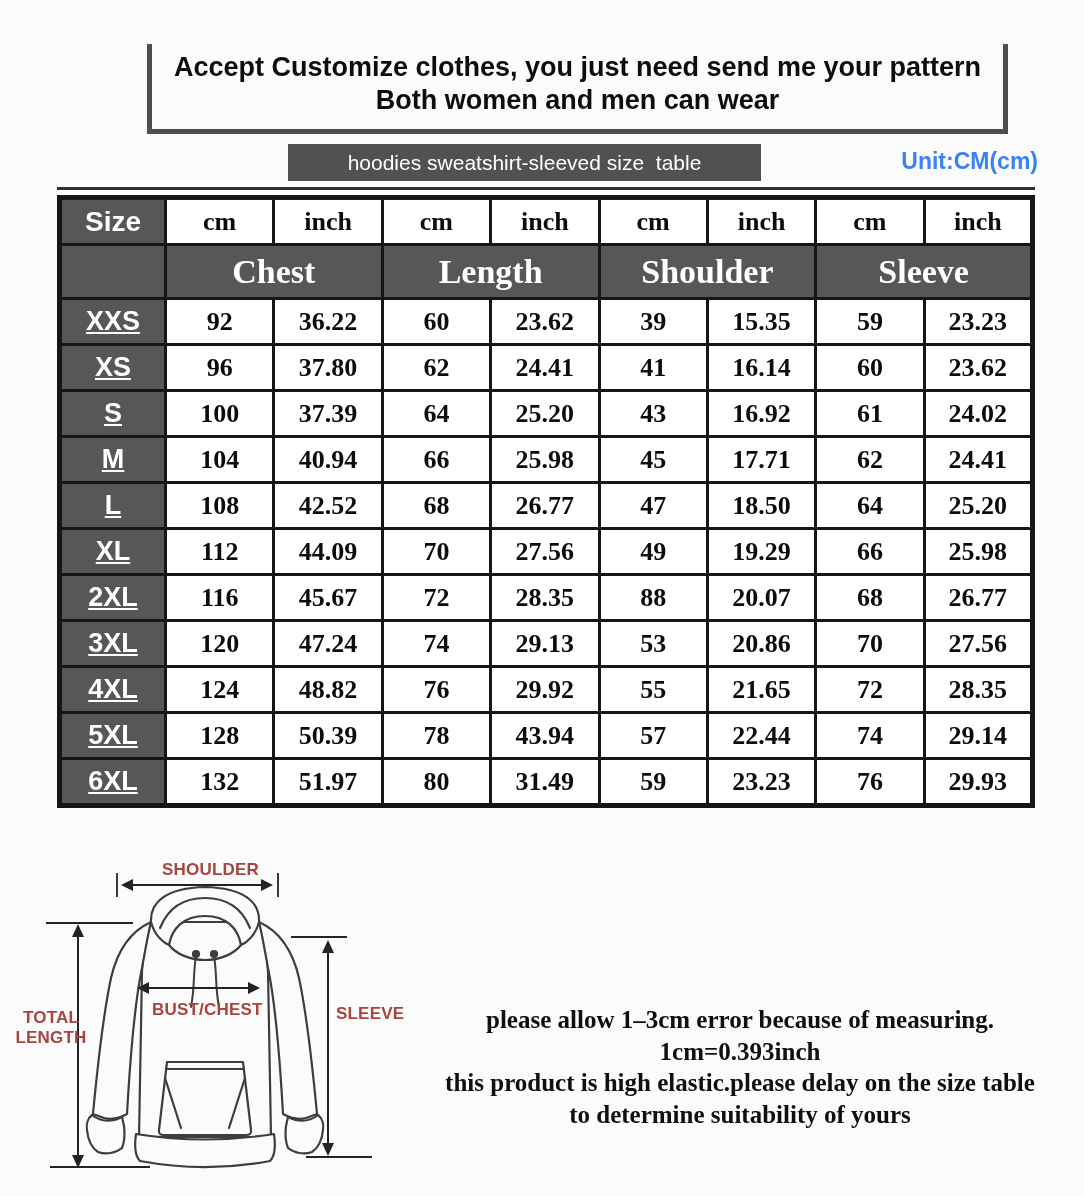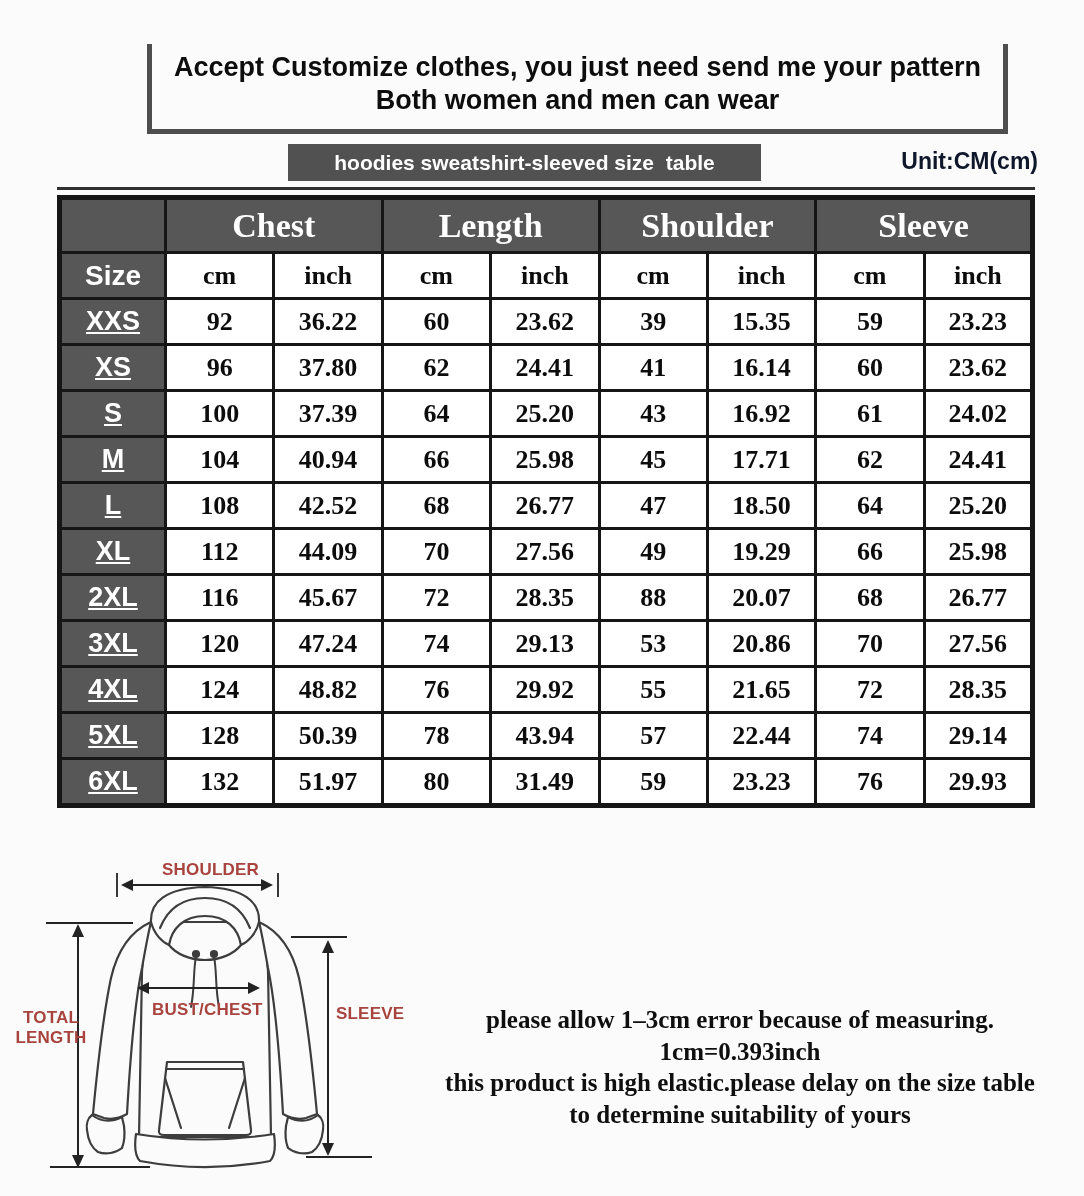--- a/index.html
+++ b/index.html
@@ -19,7 +19,7 @@
     position:absolute;left:288px;top:144px;width:473px;height:37px;background:#515151;
     display:flex;align-items:center;justify-content:center;
   }
-  .size-bar span{color:#ffffff;font-weight:bold;font-size:21px;white-space:pre;}
+  .size-bar span{color:#ffffff;font-weight:normal;font-size:21px;white-space:pre;}
   .unit{position:absolute;top:148px;right:74px;font-weight:bold;font-size:23px;color:#0f172a;}
   
   .table-rule{position:absolute;left:57px;top:187px;width:978px;height:3px;background:#303030;}

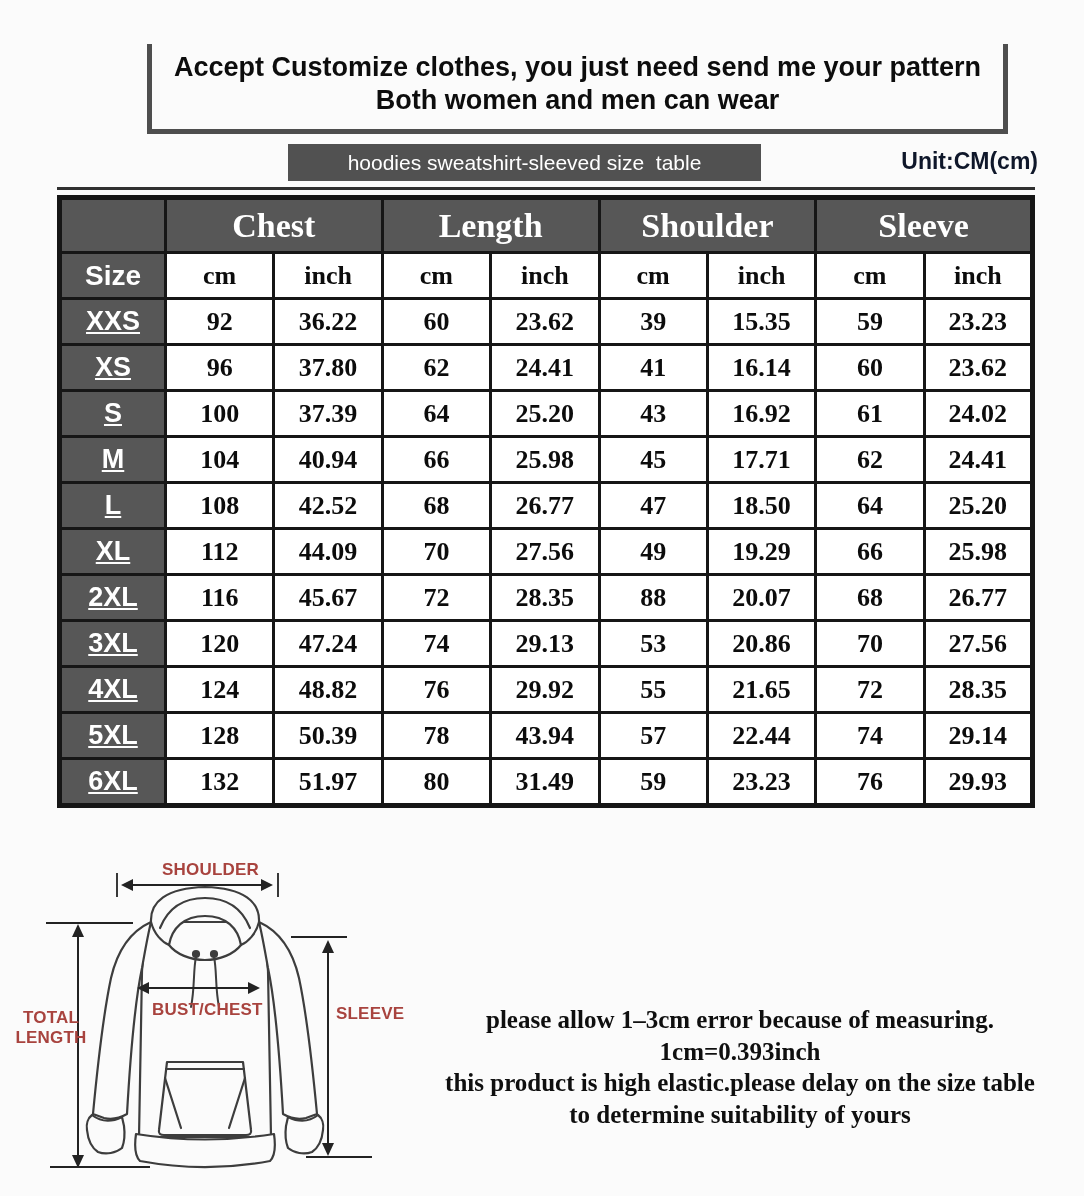--- a/index.html
+++ b/index.html
@@ -20,7 +20,7 @@
     display:flex;align-items:center;justify-content:center;
   }
   .size-bar span{color:#ffffff;font-weight:normal;font-size:21px;white-space:pre;}
-  .unit{position:absolute;top:148px;right:74px;font-weight:bold;font-size:23px;color:#0f172a;}
+  .unit{position:absolute;top:148px;right:74px;font-weight:bold;font-size:23px;color:#3b82f6;}
   
   .table-rule{position:absolute;left:57px;top:187px;width:978px;height:3px;background:#303030;}
   

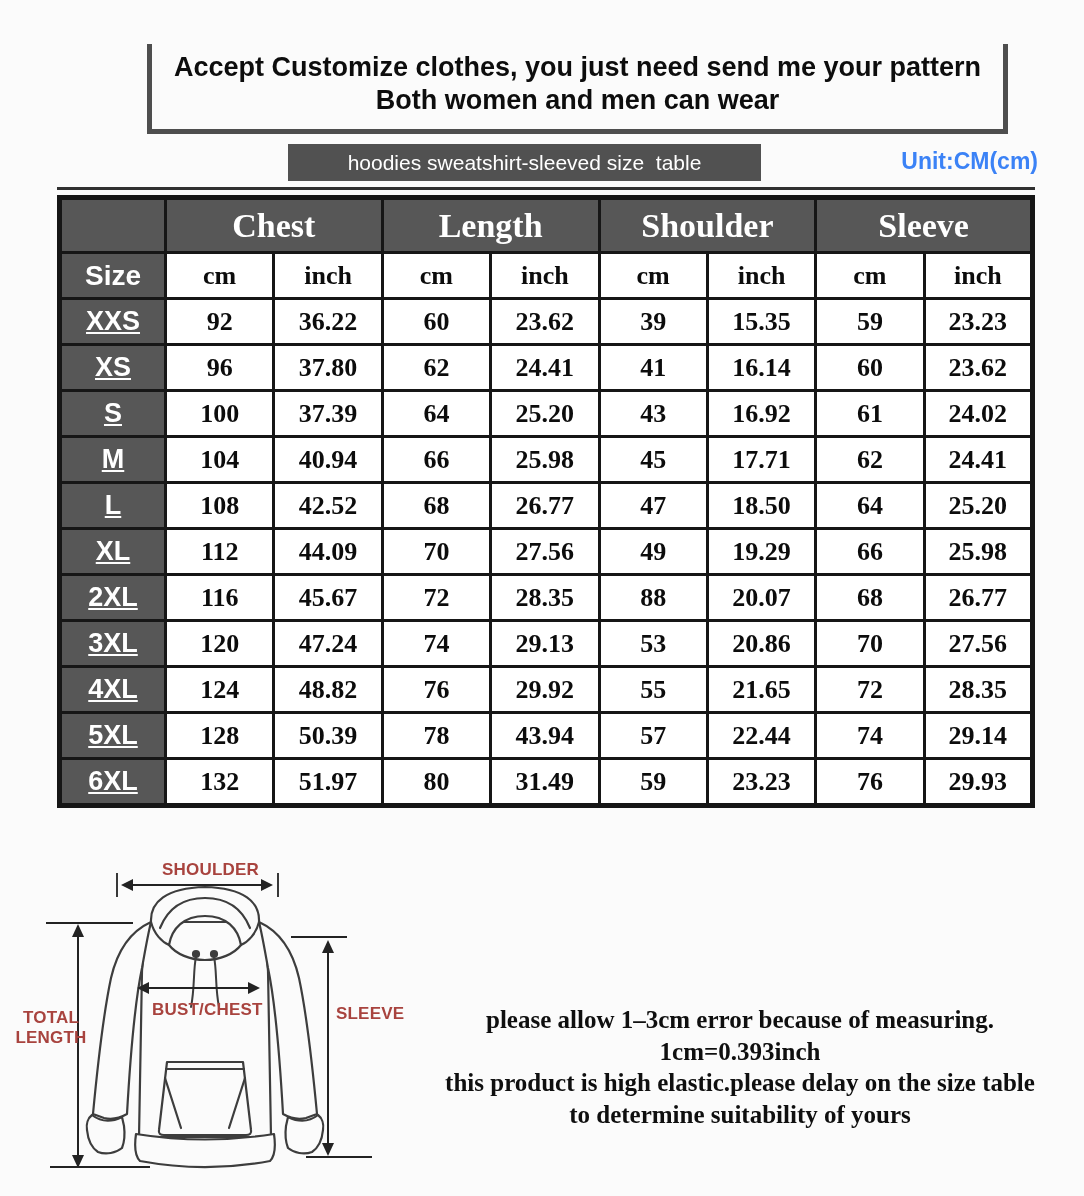--- a/index.html
+++ b/index.html
@@ -75,13 +75,6 @@
       <col span="8">
     </colgroup>
     <thead>
-      <tr>
-        <th class="corner" style="background:#575757"></th>
-        <th class="group" colspan="2">Chest</th>
-        <th class="group" colspan="2">Length</th>
-        <th class="group" colspan="2">Shoulder</th>
-        <th class="group" colspan="2">Sleeve</th>
-      </tr>
       <tr>
         <th class="corner">Size</th>
         <td class="unitcell">cm</td>
@@ -92,6 +85,13 @@
         <td class="unitcell">inch</td>
         <td class="unitcell">cm</td>
         <td class="unitcell">inch</td>
+      </tr>
+      <tr>
+        <th class="corner" style="background:#575757"></th>
+        <th class="group" colspan="2">Chest</th>
+        <th class="group" colspan="2">Length</th>
+        <th class="group" colspan="2">Shoulder</th>
+        <th class="group" colspan="2">Sleeve</th>
       </tr>
     </thead>
     <tbody>

